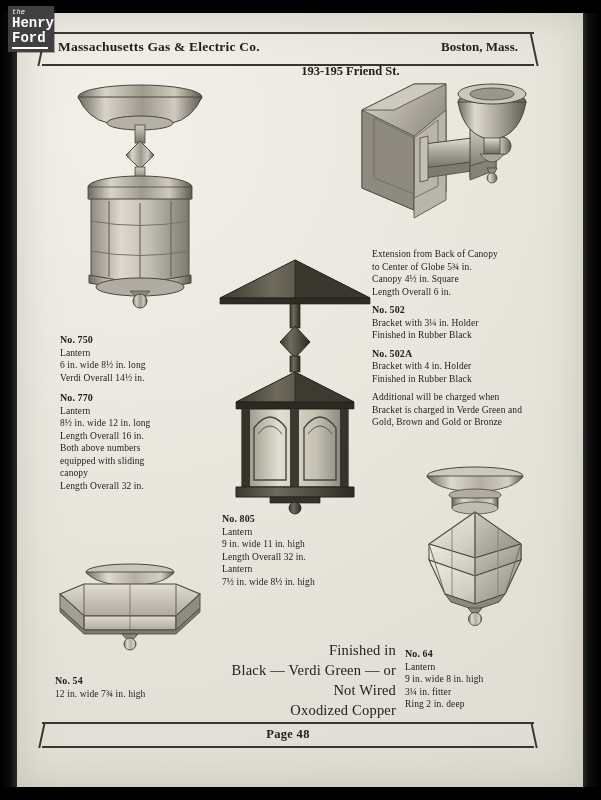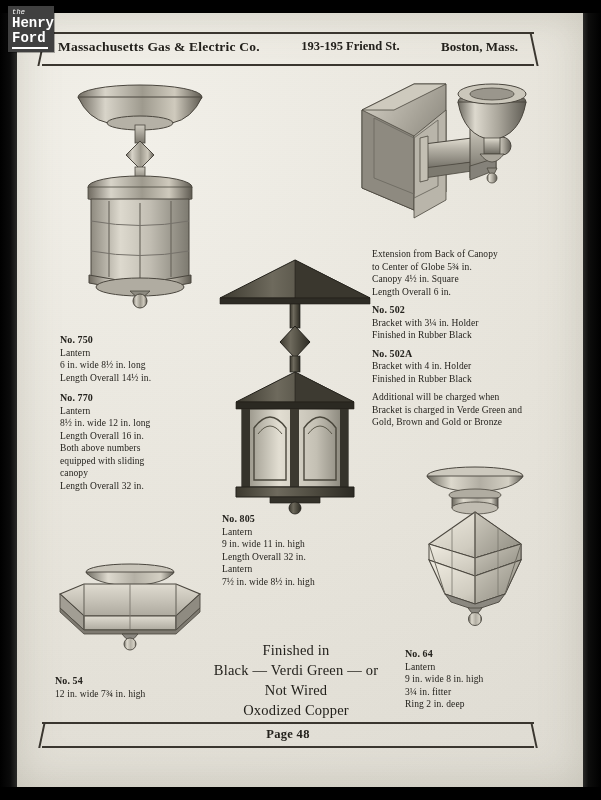--- a/index.html
+++ b/index.html
@@ -153,6 +153,7 @@
   .h-address {
     font-size: 12.5px;
     font-weight: bold;
+    margin-top: 25px;
   }
   .h-city {
     font-size: 13px;

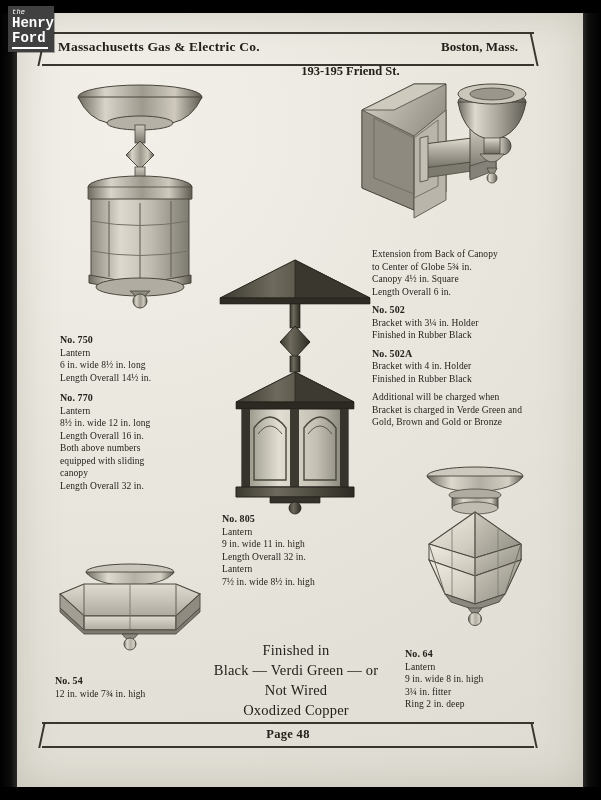--- a/index.html
+++ b/index.html
@@ -311,7 +311,7 @@
     <span class="no">No. 750</span>
     <span class="ln">Lantern</span>
     <span class="ln">6 in. wide      8½ in. long</span>
-    <span class="ln">Length Overall 14½ in.</span>
+    <span class="ln">Verdi Overall 14½ in.</span>
   </div>
 
   <div class="cap" style="left:60px; top:392px; width:160px;">

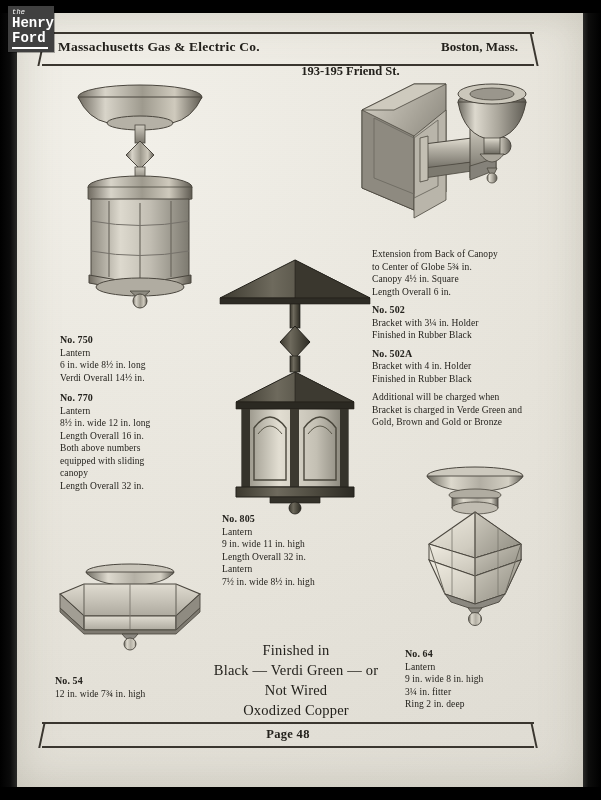--- a/index.html
+++ b/index.html
@@ -214,7 +214,7 @@
     left: 196px;
     top: 640px;
     width: 200px;
-    text-align: center;
+    text-align: right;
     color: #23211c;
     font-size: 14.5px;
     line-height: 20px;

